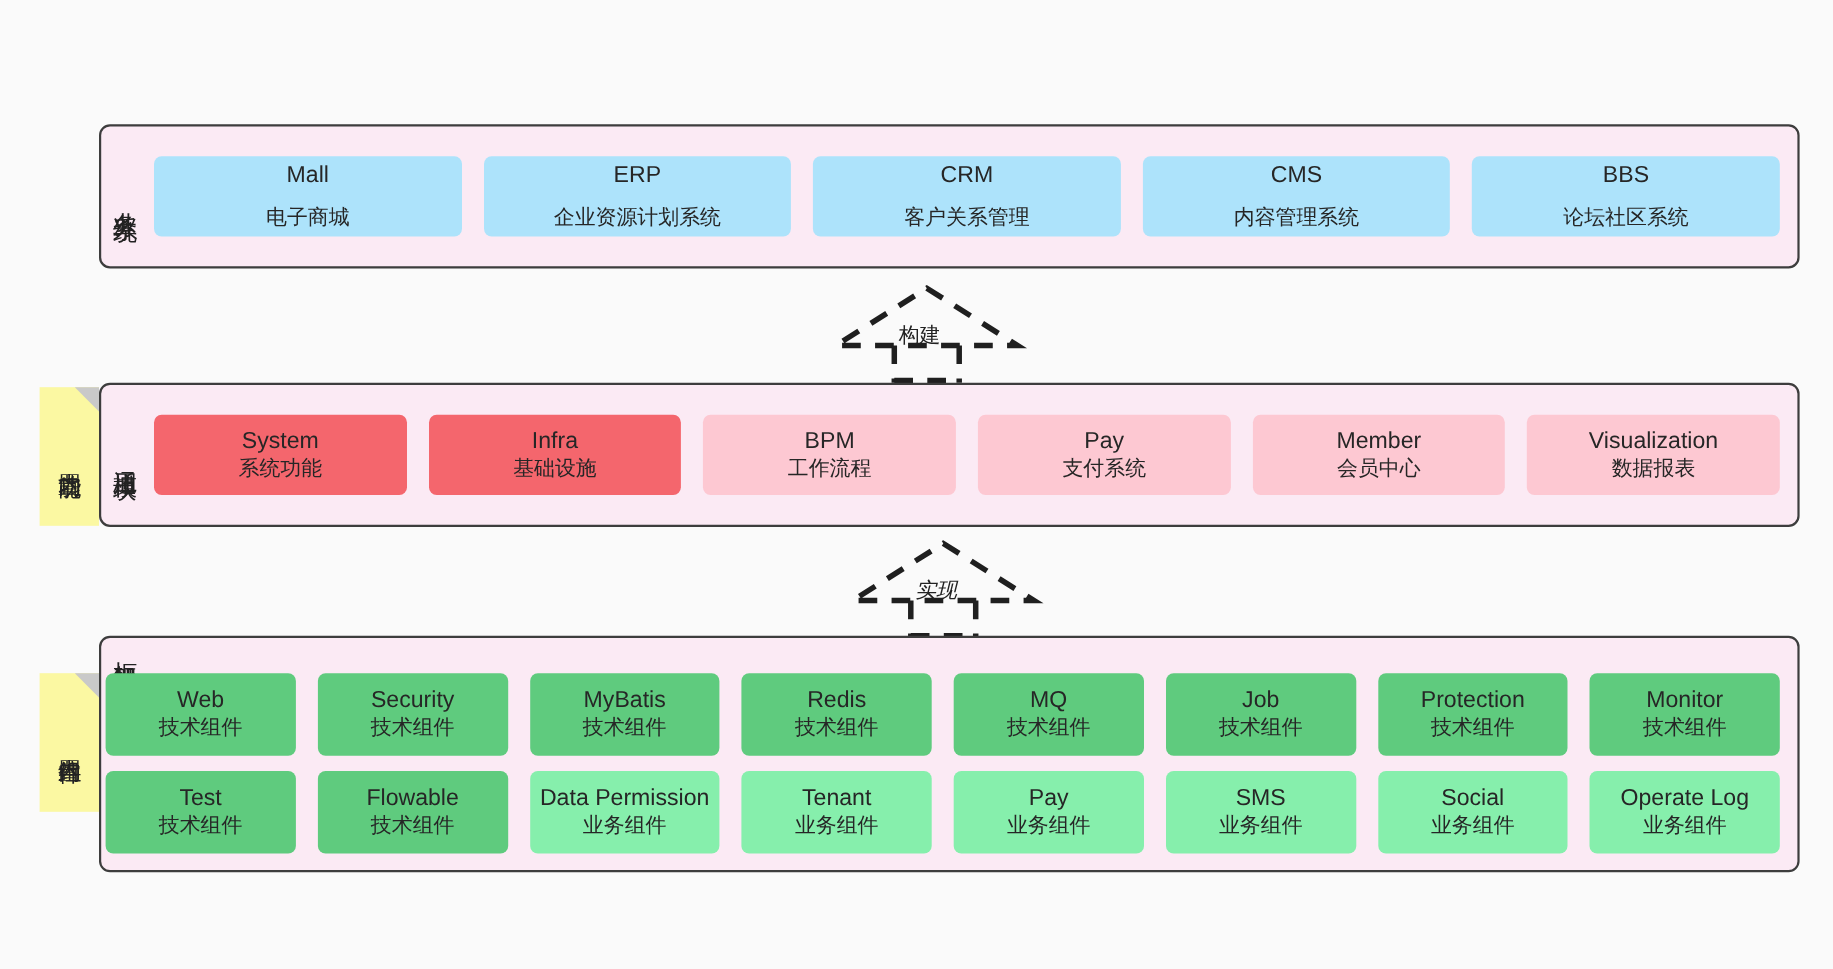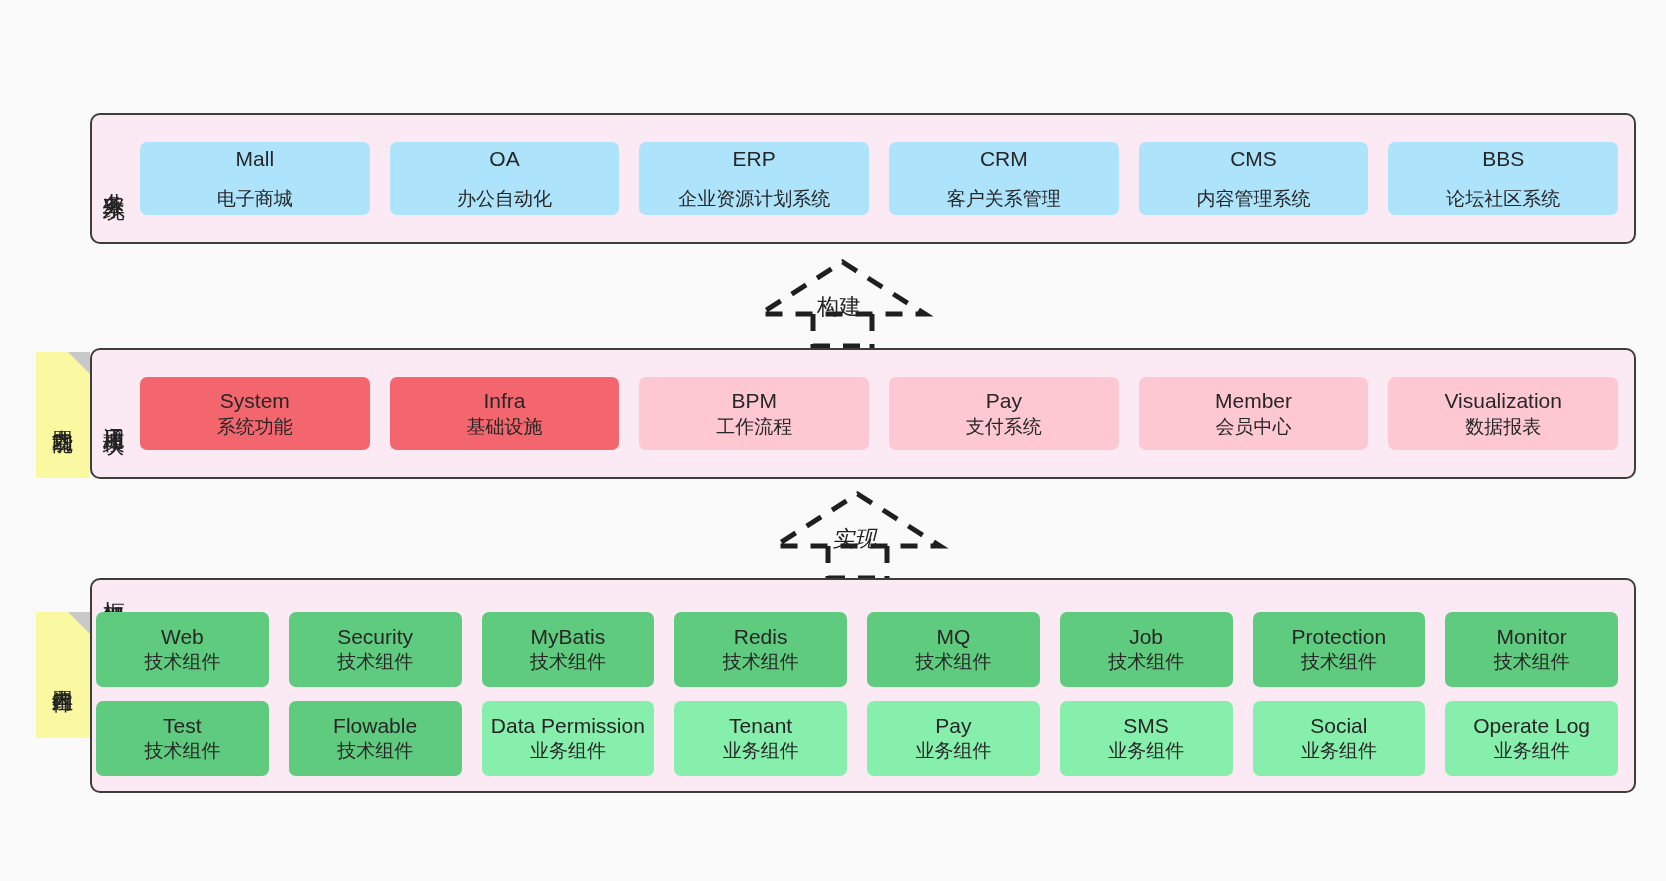--- a/index.html
+++ b/index.html
@@ -142,10 +142,6 @@
           <span class="cn">电子商城</span>
         </div>
         <div class="cell c-blue">
-          <span class="en">OA</span>
-          <span class="cn">办公自动化</span>
-        </div>
-        <div class="cell c-blue">
           <span class="en">ERP</span>
           <span class="cn">企业资源计划系统</span>
         </div>

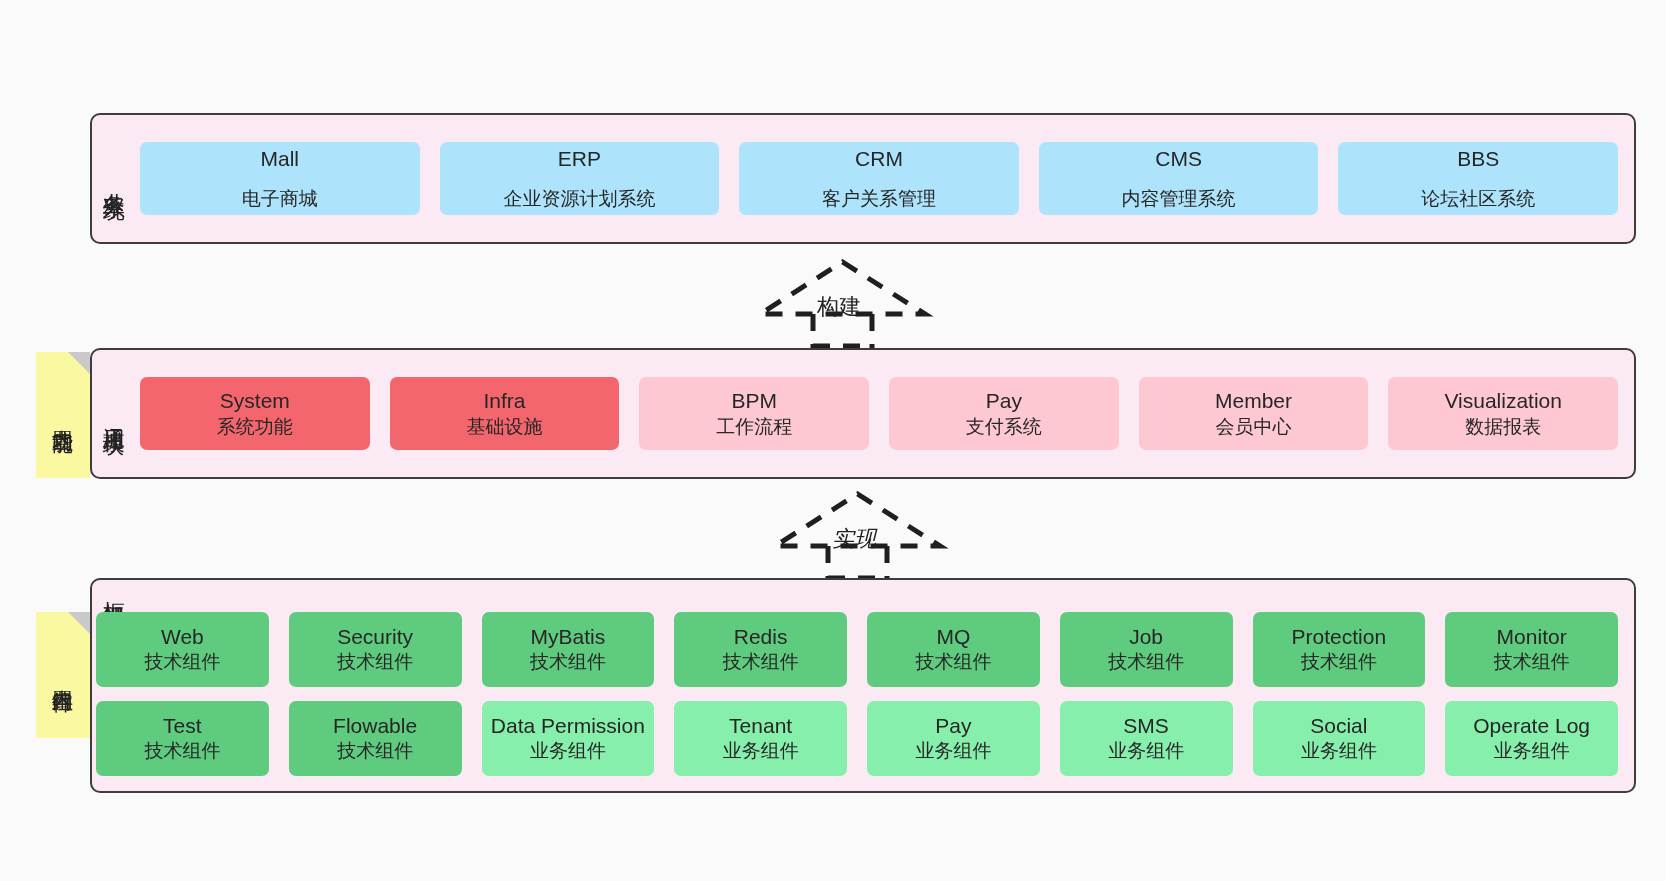--- a/index.html
+++ b/index.html
@@ -117,7 +117,7 @@
   .uml-arrow svg { display: block; overflow: visible; }
   .uml-label {
     position: absolute;
-    font-size: 22px;
+    font-size: 19px;
     color: #222;
     background: transparent;
     white-space: nowrap;

